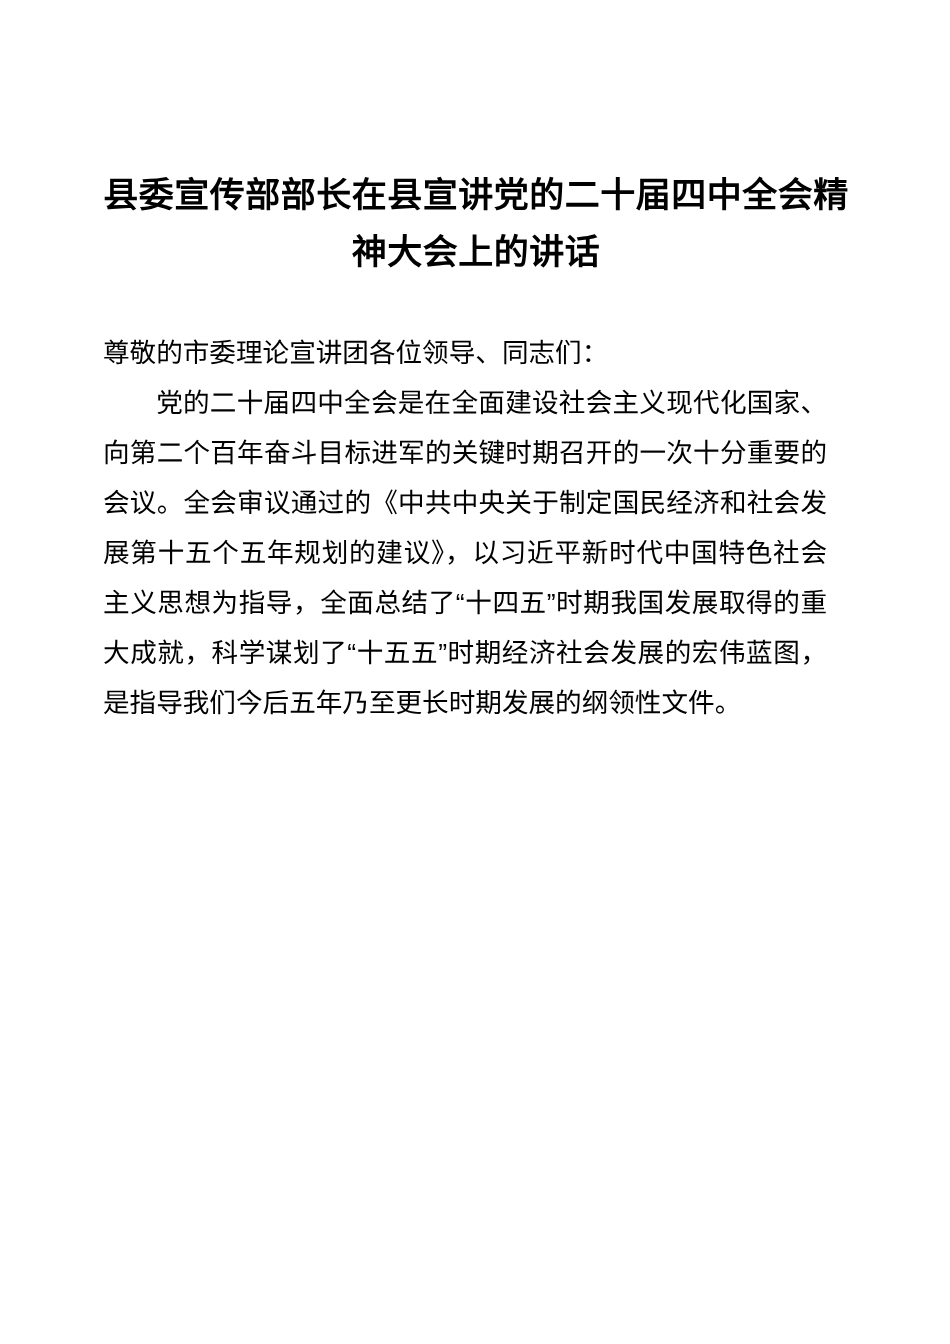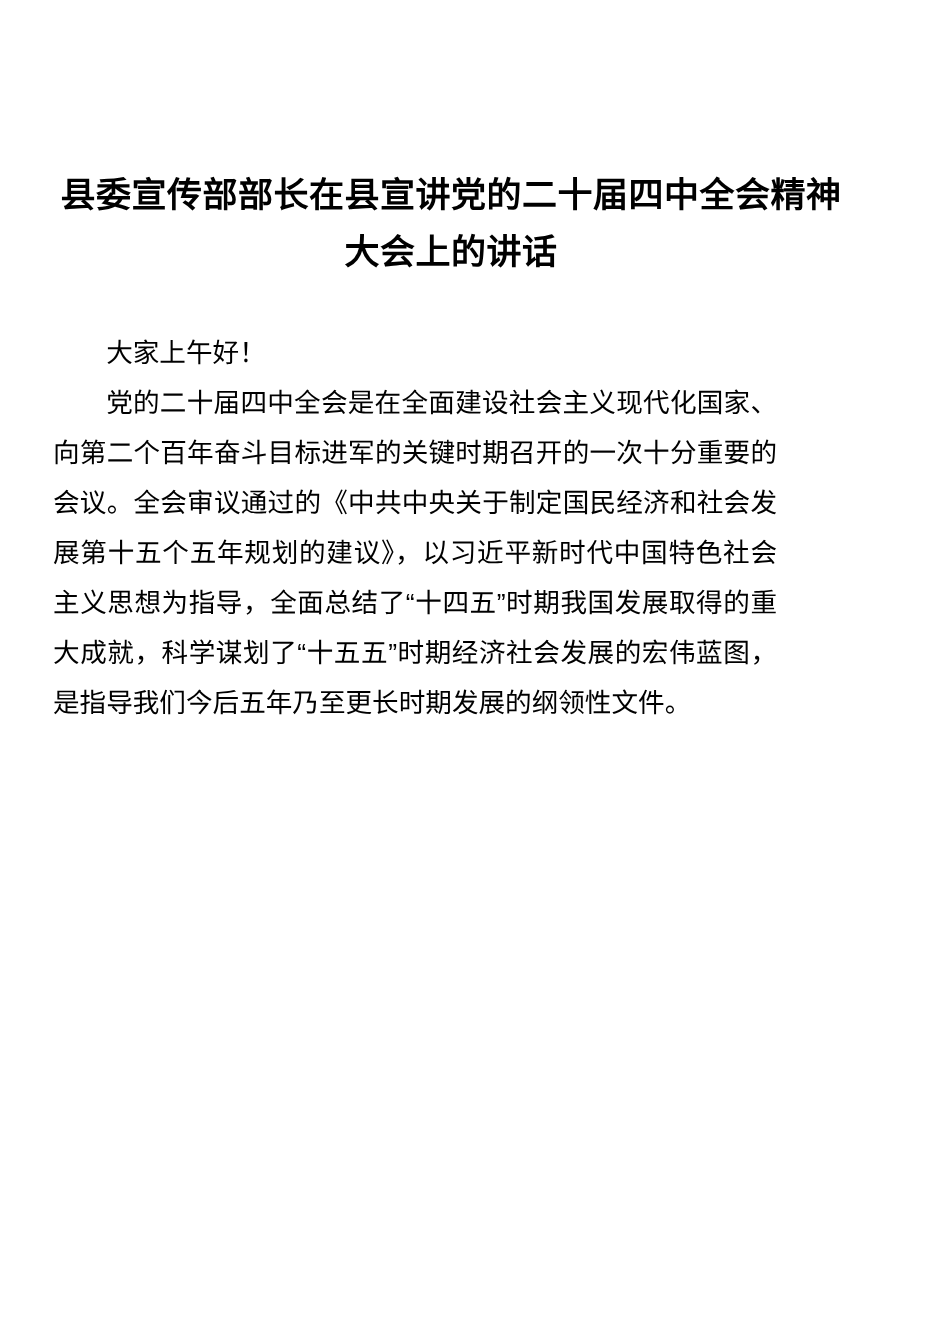--- a/index.html
+++ b/index.html
@@ -19,7 +19,7 @@
     width: 950px;
     height: 1344px;
     background: #ffffff;
-    padding: 166px 101px 0 53px;
+    padding: 166px 101px 0 103px;
   }
   .doc-title {
     margin: 0 0 48px 0;

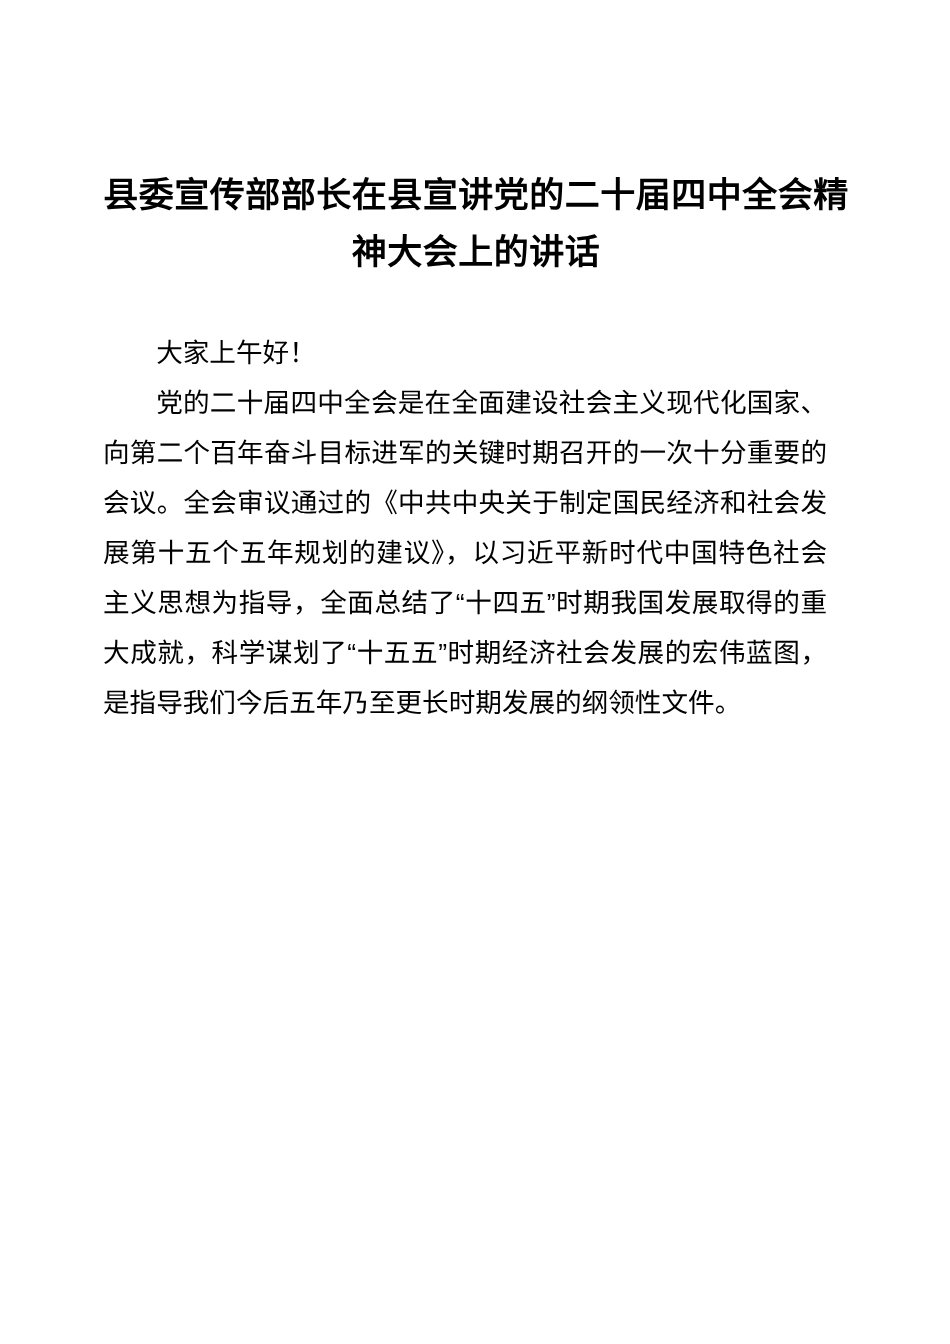--- a/index.html
+++ b/index.html
@@ -54,6 +54,7 @@
   <h1 class="doc-title">县委宣传部部长在县宣讲党的二十届四中全会精神大会上的讲话</h1>
 
   <div class="doc-body">
+    <p class="para no-indent">尊敬的市委理论宣讲团各位领导、同志们：</p>
     <p class="para">大家上午好！</p>
     <p class="para">党的二十届四中全会是在全面建设社会主义现代化国家、向第二个百年奋斗目标进军的关键时期召开的一次十分重要的会议。全会审议通过的《中共中央关于制定国民经济和社会发展第十五个五年规划的建议》，以习近平新时代中国特色社会主义思想为指导，全面总结了“十四五”时期我国发展取得的重大成就，科学谋划了“十五五”时期经济社会发展的宏伟蓝图，是指导我们今后五年乃至更长时期发展的纲领性文件。</p>
   </div>

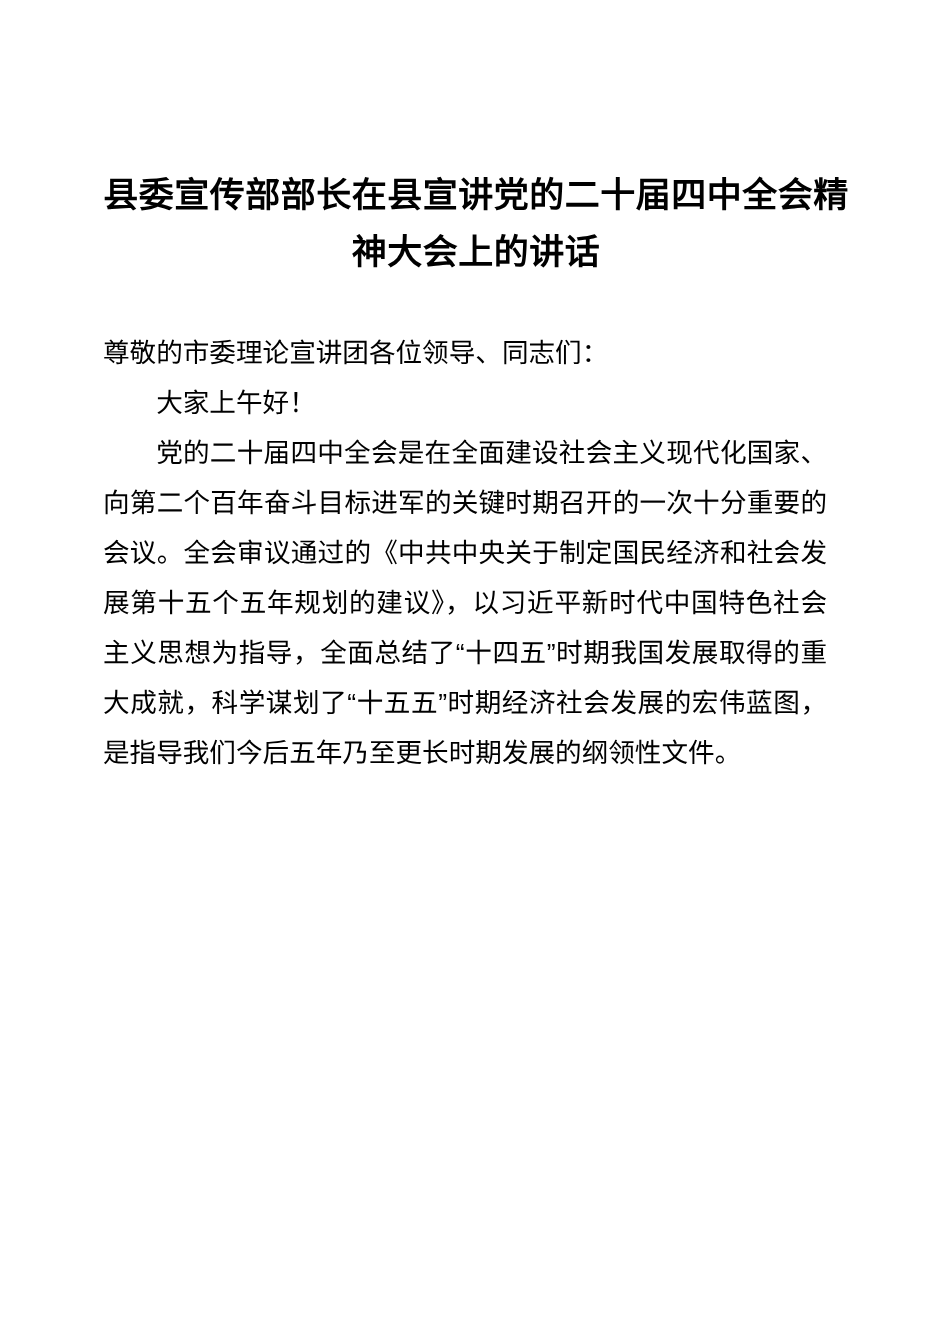--- a/index.html
+++ b/index.html
@@ -55,7 +55,6 @@
 
   <div class="doc-body">
     <p class="para no-indent">尊敬的市委理论宣讲团各位领导、同志们：</p>
-    <p class="para">大家上午好！</p>
     <p class="para">党的二十届四中全会是在全面建设社会主义现代化国家、向第二个百年奋斗目标进军的关键时期召开的一次十分重要的会议。全会审议通过的《中共中央关于制定国民经济和社会发展第十五个五年规划的建议》，以习近平新时代中国特色社会主义思想为指导，全面总结了“十四五”时期我国发展取得的重大成就，科学谋划了“十五五”时期经济社会发展的宏伟蓝图，是指导我们今后五年乃至更长时期发展的纲领性文件。</p>
   </div>
 </div>

